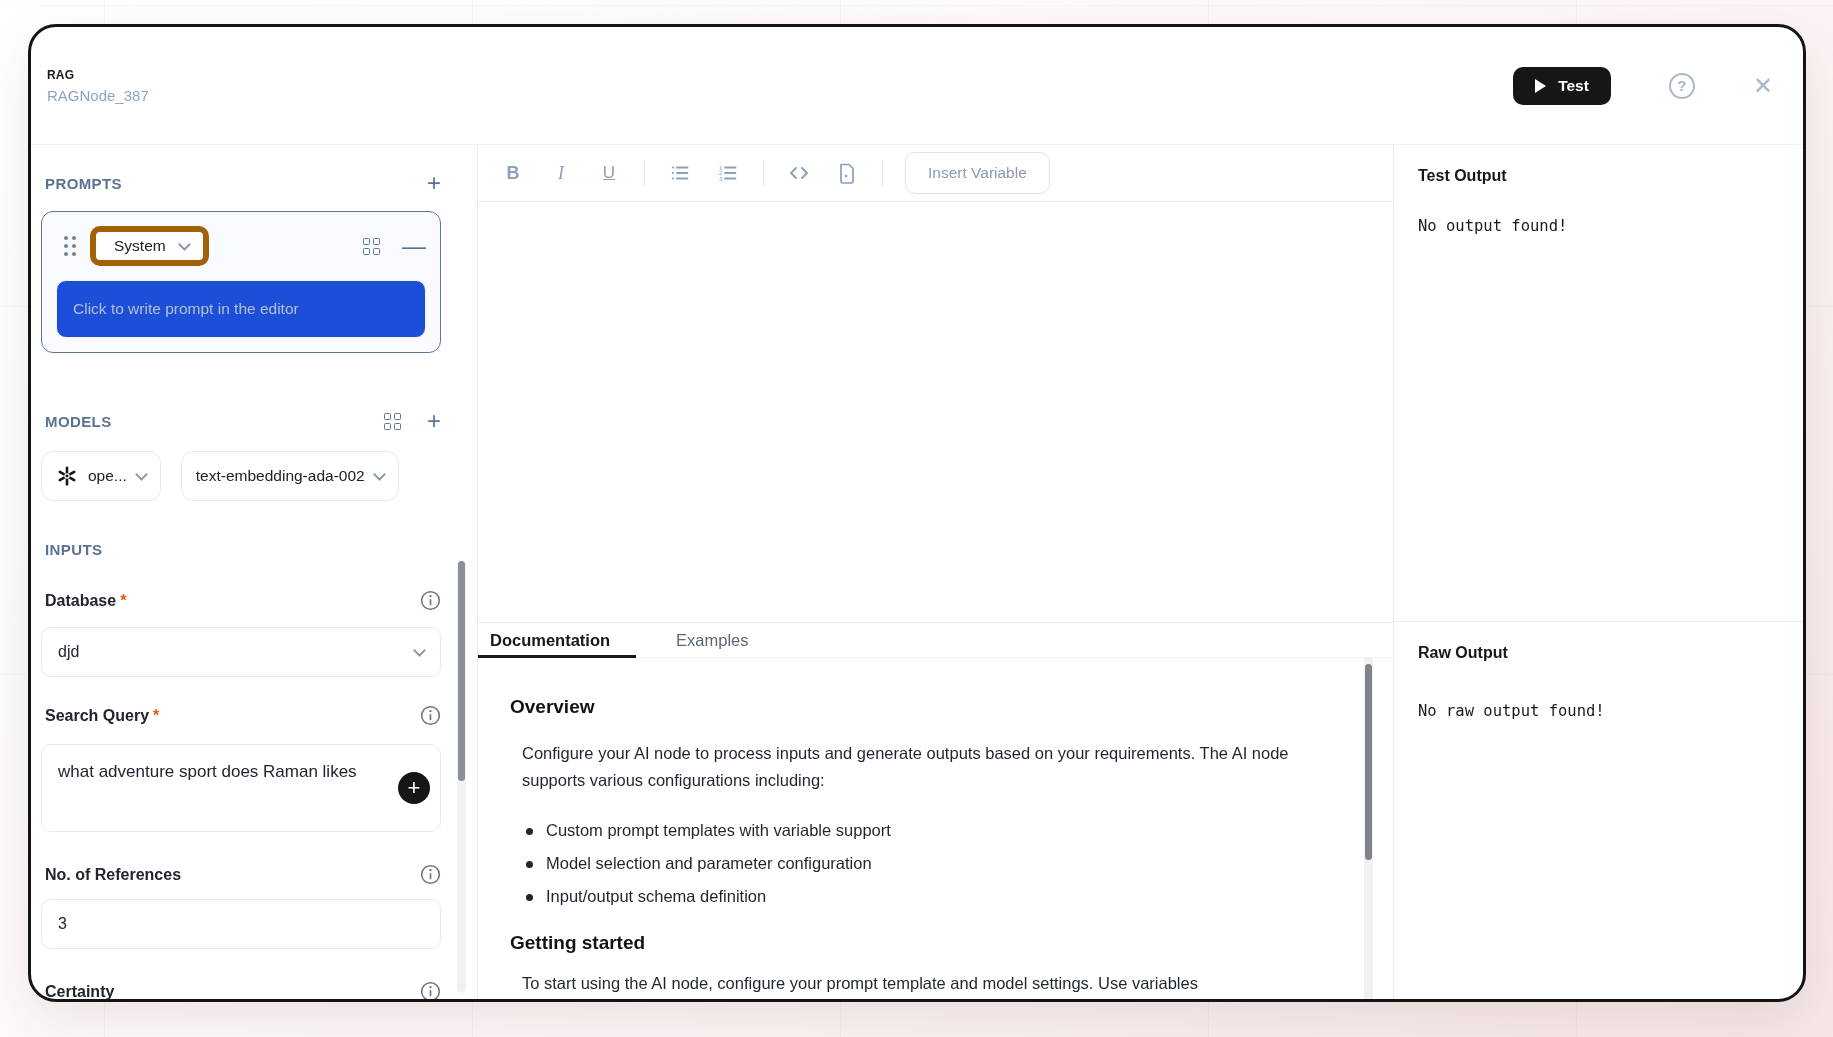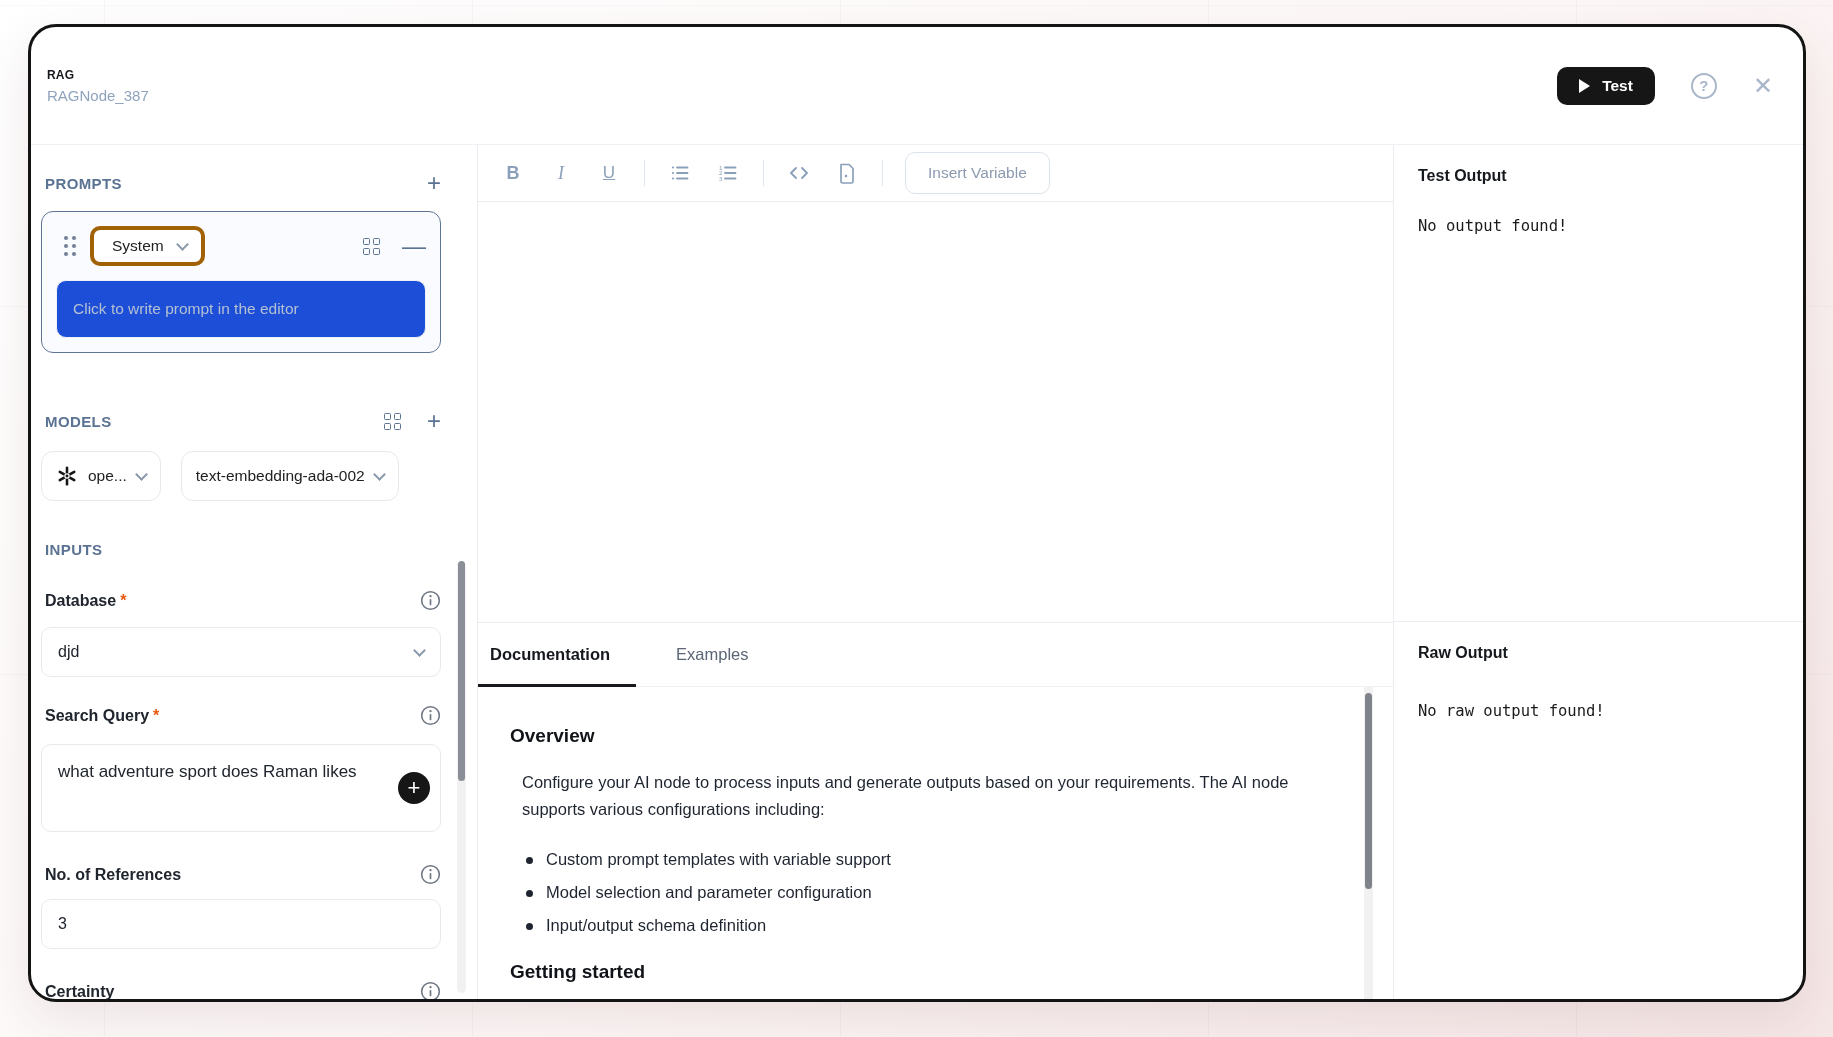--- a/index.html
+++ b/index.html
@@ -27,7 +27,7 @@
   .title-block { display:flex; flex-direction:column; gap:5px; }
   .node-title { font-size:12px; font-weight:bold; color:#16181d; letter-spacing:.2px; }
   .node-subtitle { font-size:15px; color:#8fa3bd; }
-  .header-actions { margin-left:auto; display:flex; align-items:center; gap:36px; }
+  .header-actions { margin-left:auto; display:flex; align-items:center; gap:58px; }
   .test-btn {
     background:#161616; color:#fff; border:none; border-radius:10px;
     height:38px; padding:0 22px; display:flex; align-items:center; gap:12px;

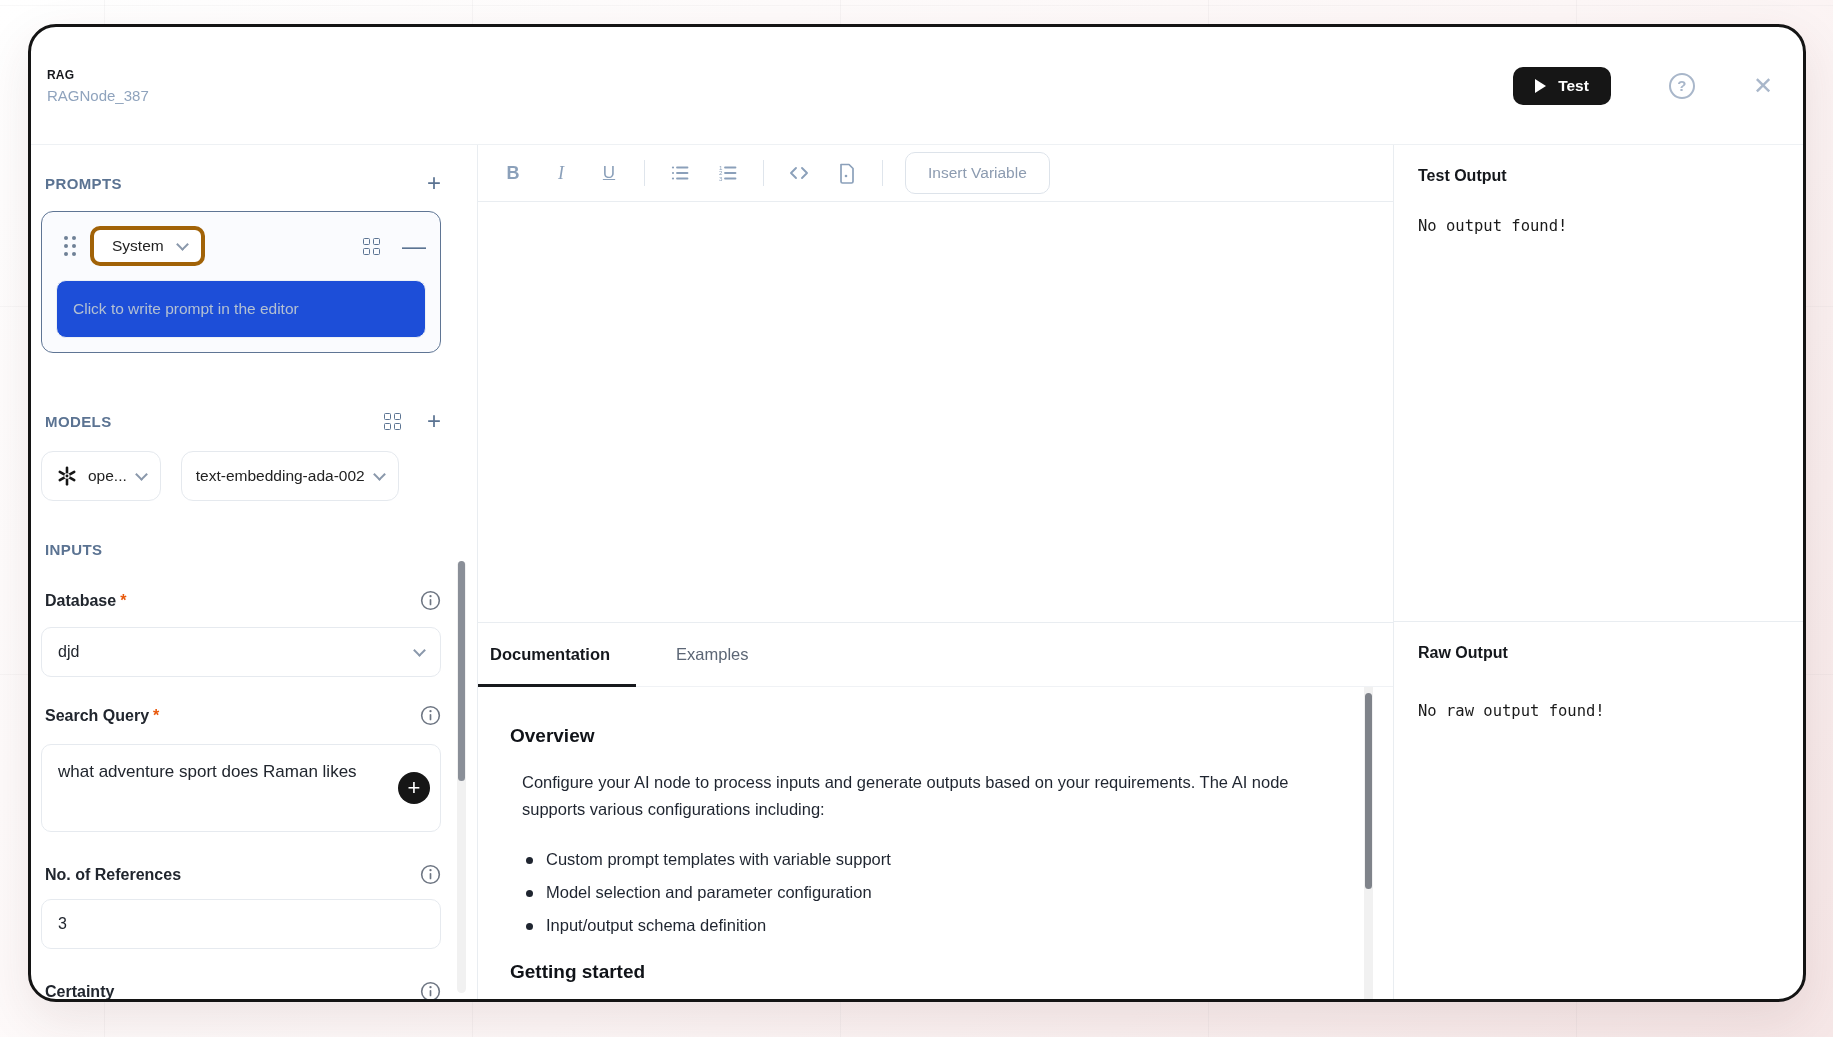--- a/index.html
+++ b/index.html
@@ -53,7 +53,7 @@
   .prompt-card-top { display:flex; align-items:center; }
   .drag-handle { display:grid; grid-template-columns:4px 4px; grid-gap:4px; margin:0 14px 0 8px; cursor:grab; }
   .drag-handle span { width:4px; height:4px; border-radius:50%; background:#6e8096; }
-  .role-select { background:#fff; border:4px solid #a16207; border-radius:10px; height:40px;
+  .role-select { background:#fff; border:6px solid #a16207; border-radius:10px; height:40px;
     display:flex; align-items:center; gap:14px; padding:0 14px 0 18px; font-size:15.5px; color:#222; cursor:pointer; }
   .card-actions { margin-left:auto; display:flex; align-items:center; gap:22px; }
   .minus-glyph { font-size:24px; color:#5b7392; cursor:pointer; line-height:0.6; }

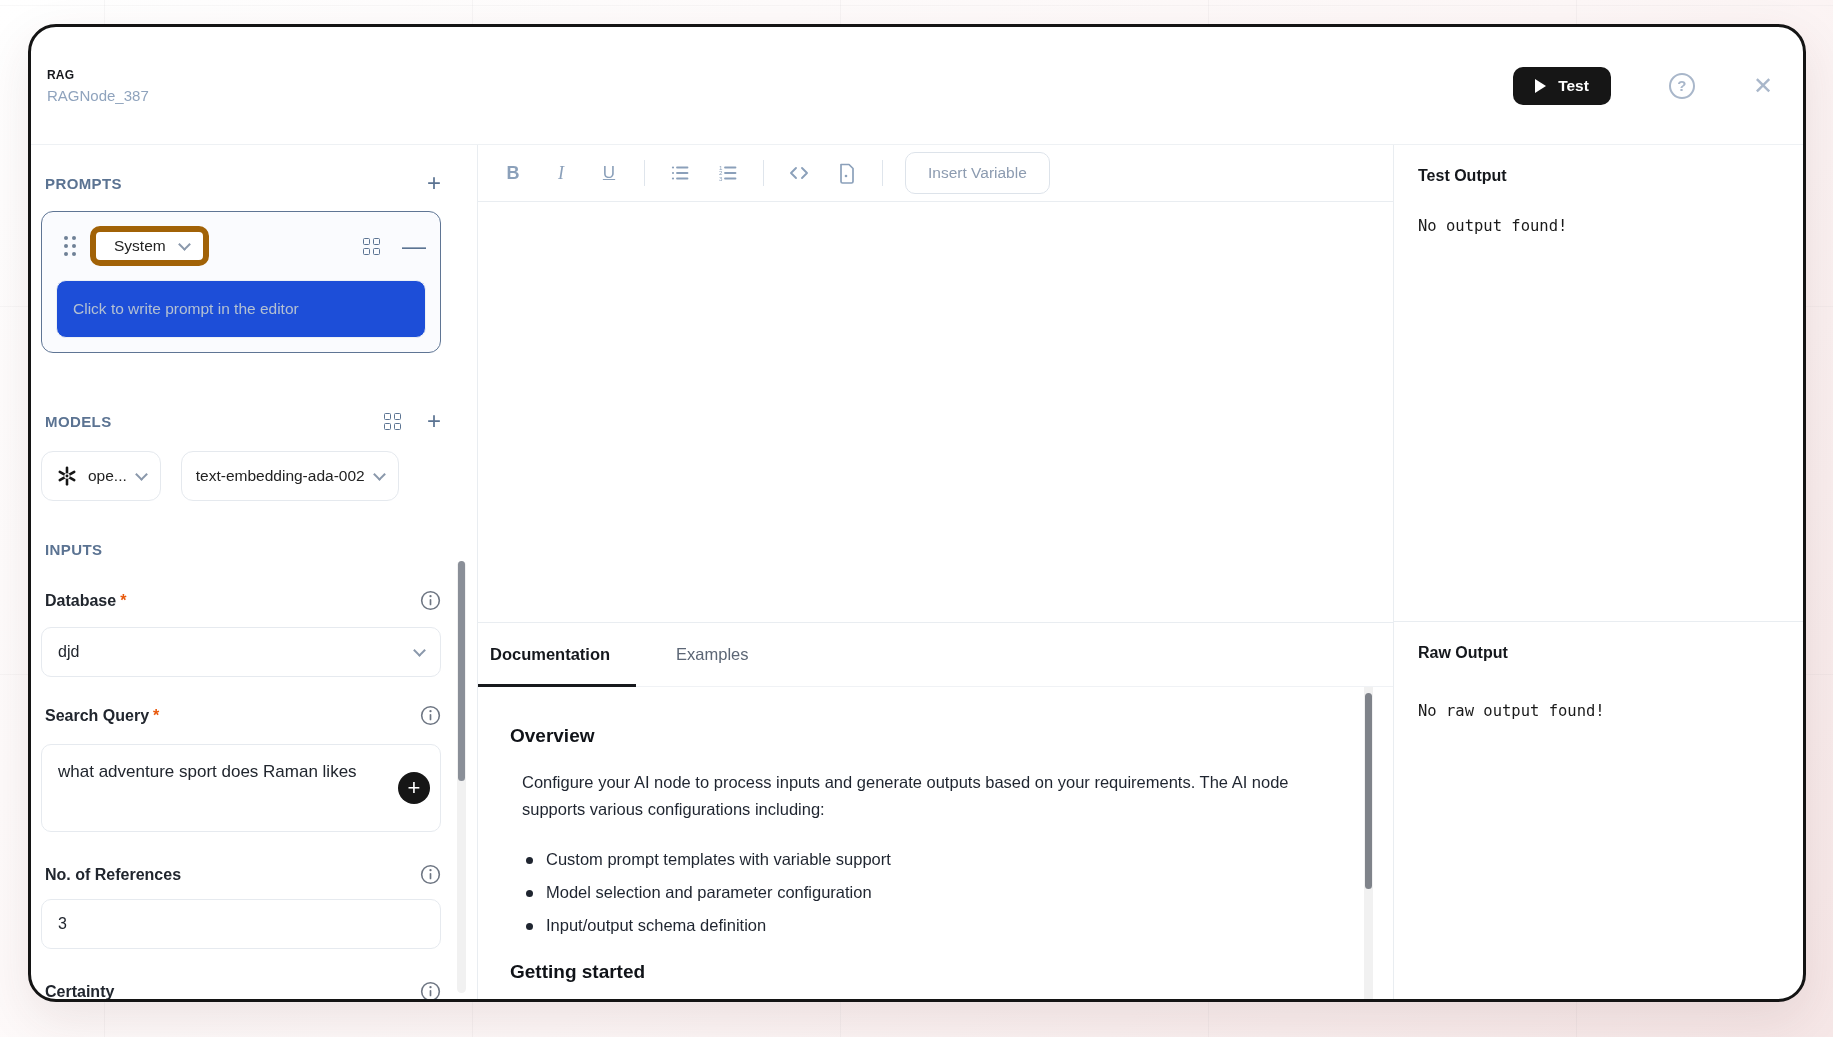--- a/index.html
+++ b/index.html
@@ -93,7 +93,7 @@
   .insert-var-btn { margin-left:8px; border:1.5px solid #dde3ea; background:#fff; border-radius:10px;
     height:42px; padding:0 22px; font-size:15.5px; color:#8c9bb0; cursor:pointer; font-family:inherit; }
   .editor-area { height:420px; flex:none; background:#fff; cursor:text; }
-  .tab-bar { height:65px; flex:none; border-top:1px solid #e9edf1; border-bottom:1px solid #f0f2f5; display:flex; align-items:stretch; }
+  .tab-bar { height:36px; flex:none; border-top:1px solid #e9edf1; border-bottom:1px solid #f0f2f5; display:flex; align-items:stretch; }
   .tab { display:flex; align-items:center; padding:0 26px; font-size:16.5px; cursor:pointer; position:relative; color:#5c6675; }
   .tab.active { font-weight:bold; color:#15181d; padding:0 40px 0 12px; }
   .tab.active::after { content:""; position:absolute; left:0; right:14px; bottom:-1px; height:3.5px; background:#17191d; }

